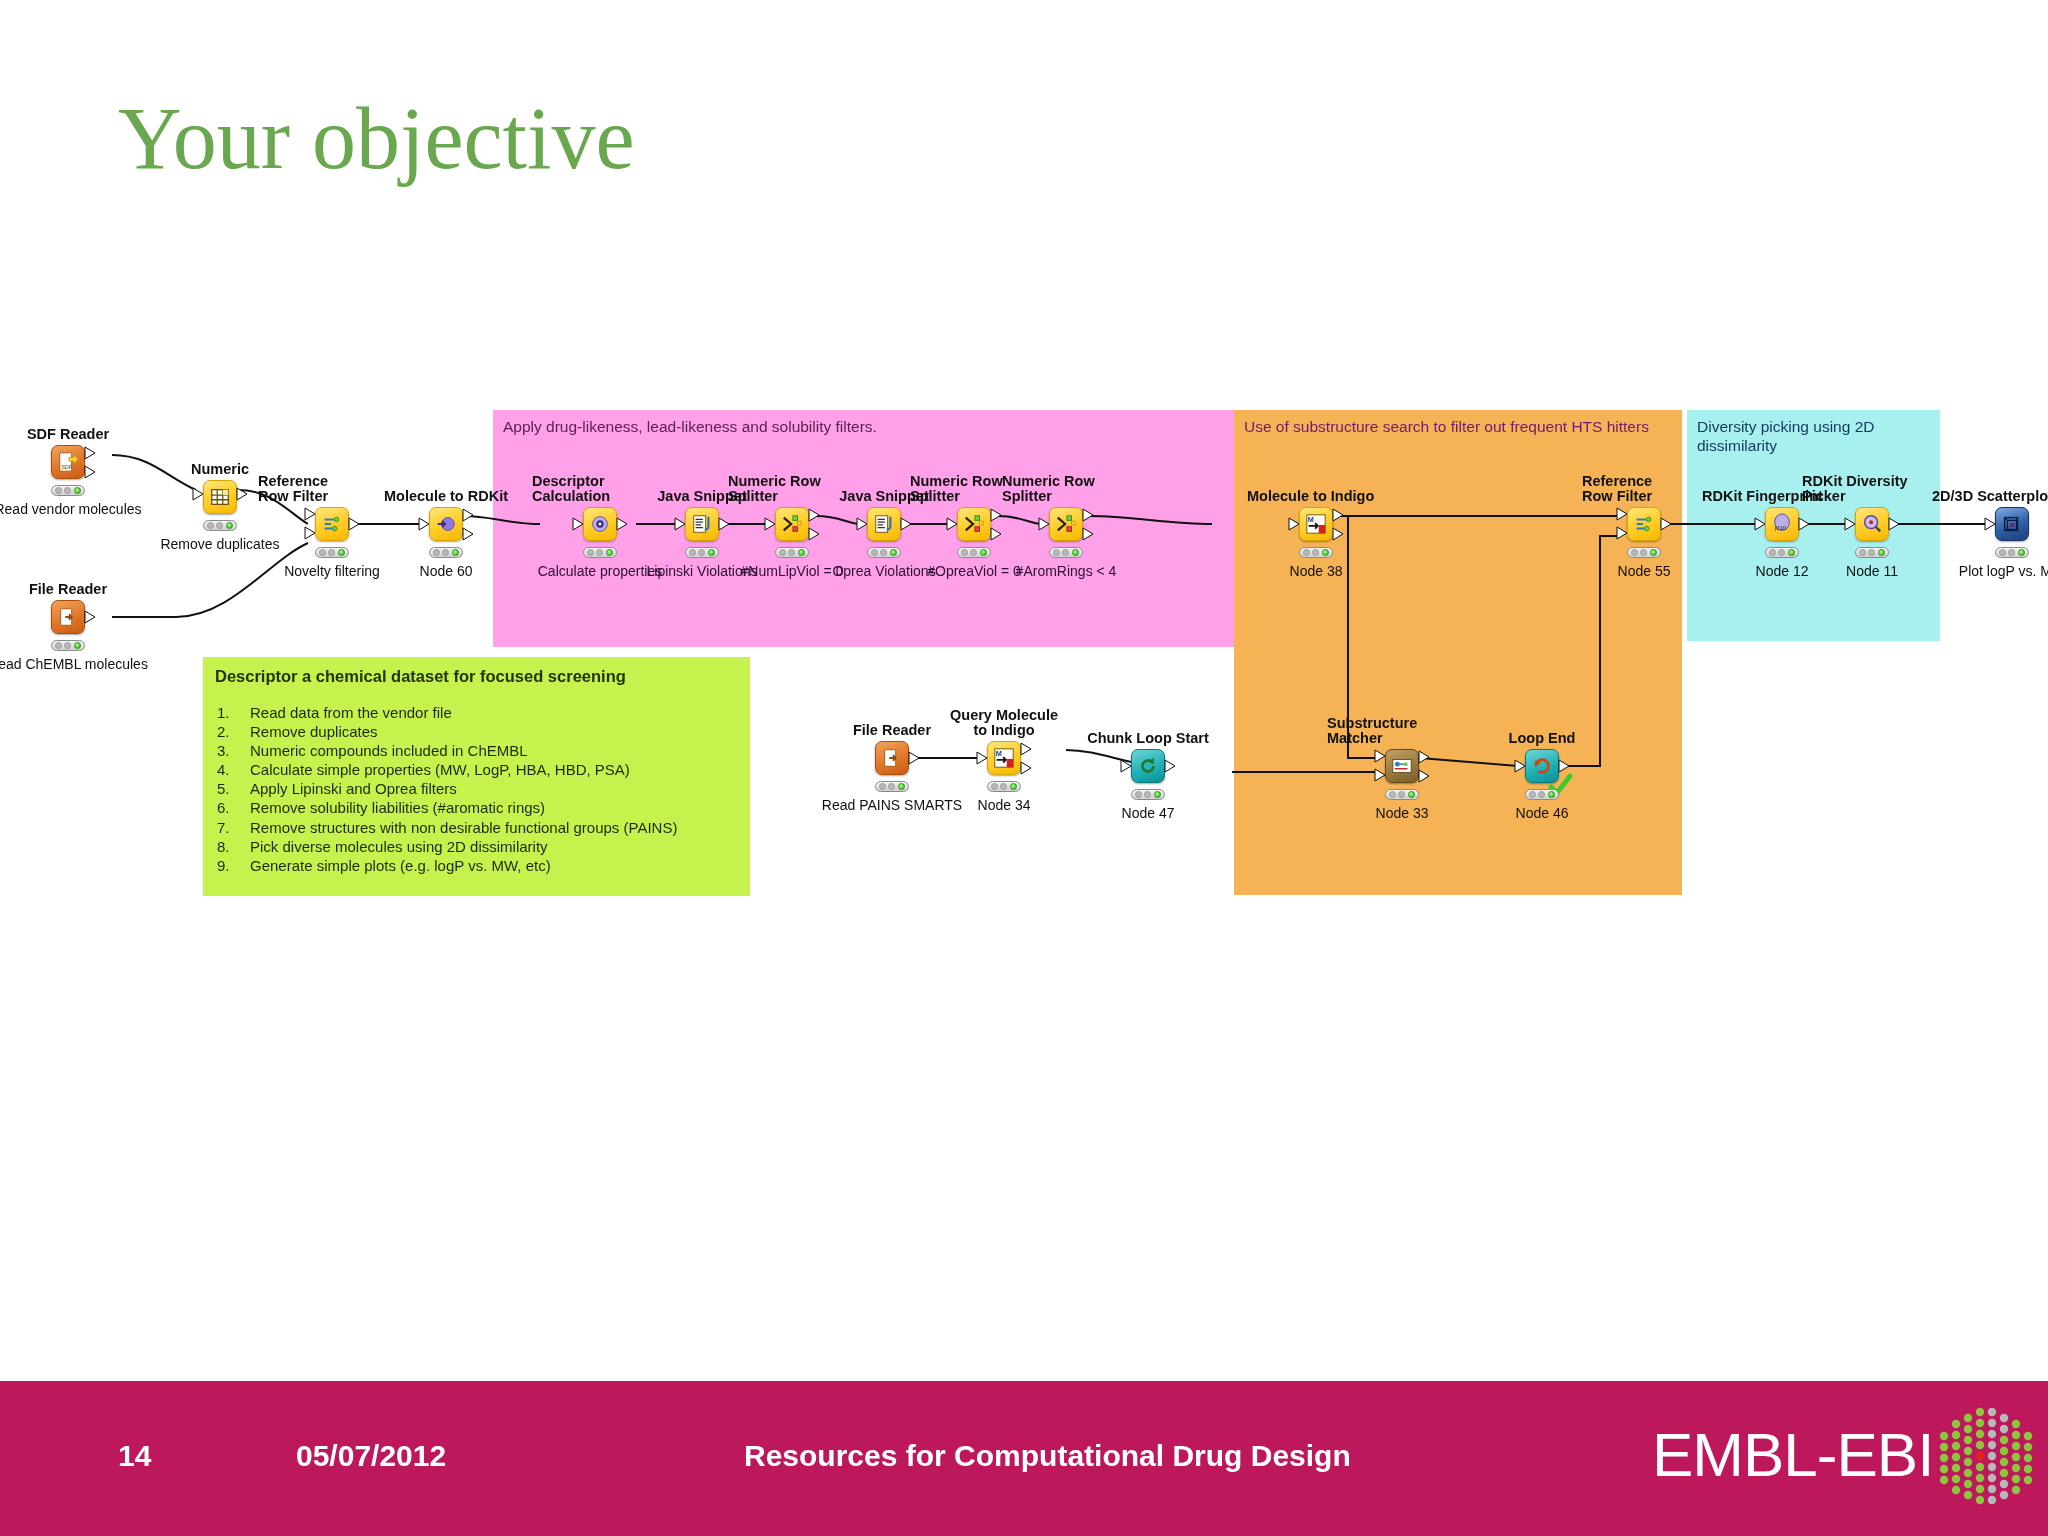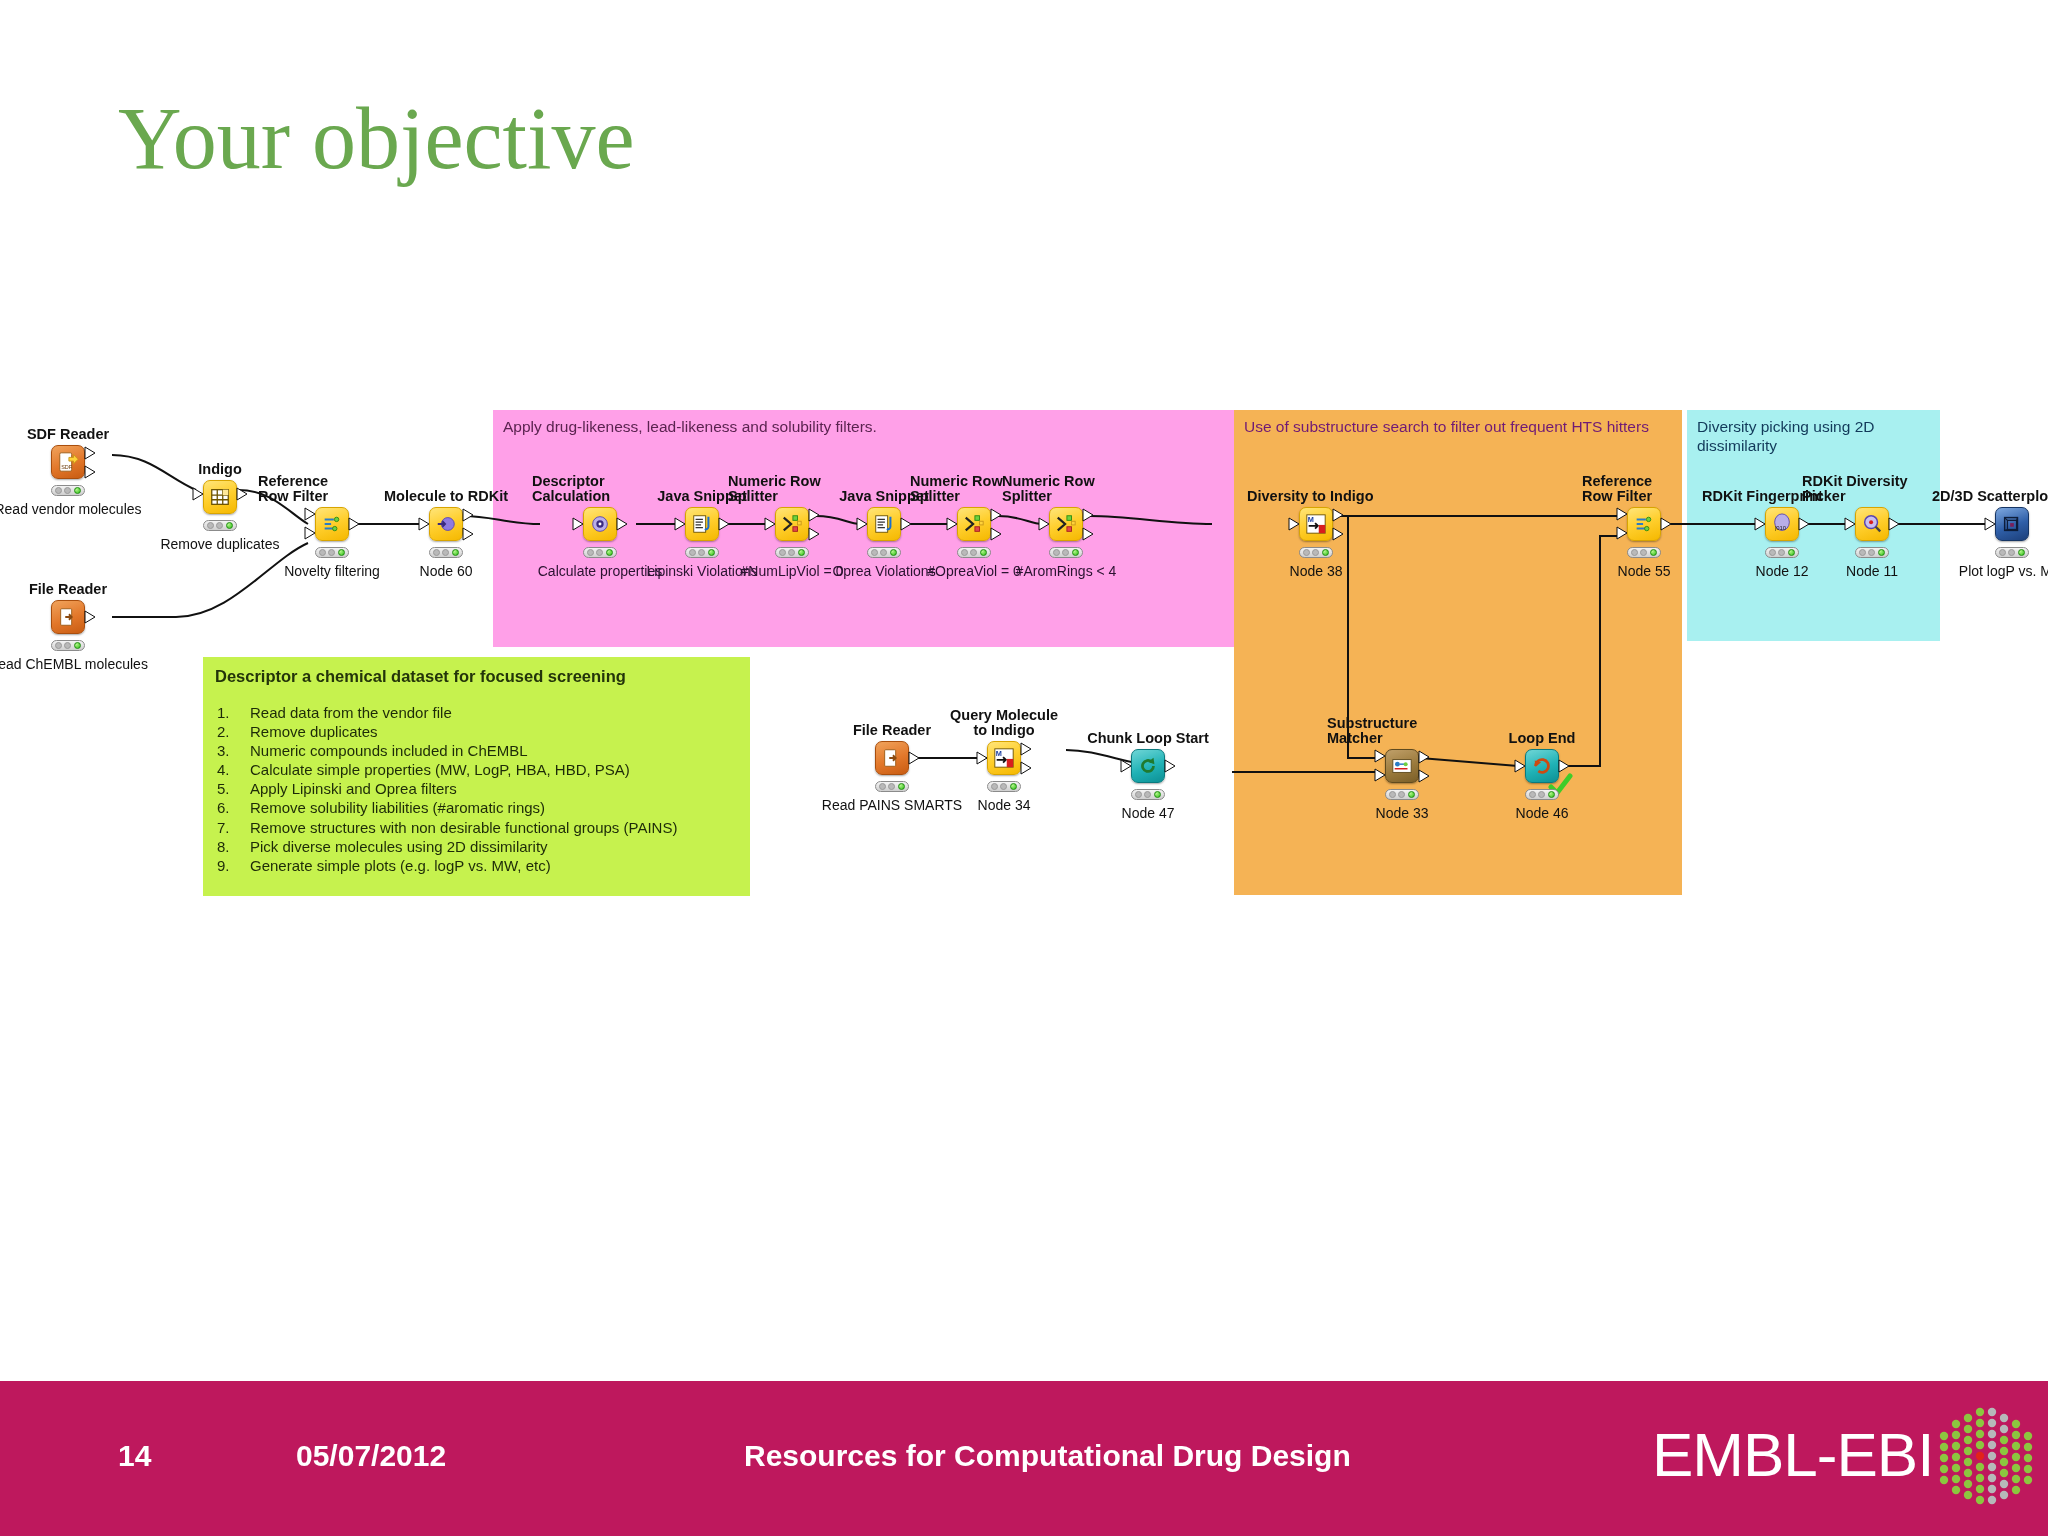--- a/index.html
+++ b/index.html
@@ -236,7 +236,7 @@
   </div>
 
   <div class="node" style="left:160px; top:480px;">
-    <div class="node-title">Indigo</div>
+    <div class="node-title">Numeric</div>
     <div class="node-box nb-yellow">
       <svg class="node-icon" viewBox="0 0 24 24">
           <rect x="3" y="4" width="18" height="16" fill="#fff" stroke="#6b5200" stroke-width="1.4"></rect>

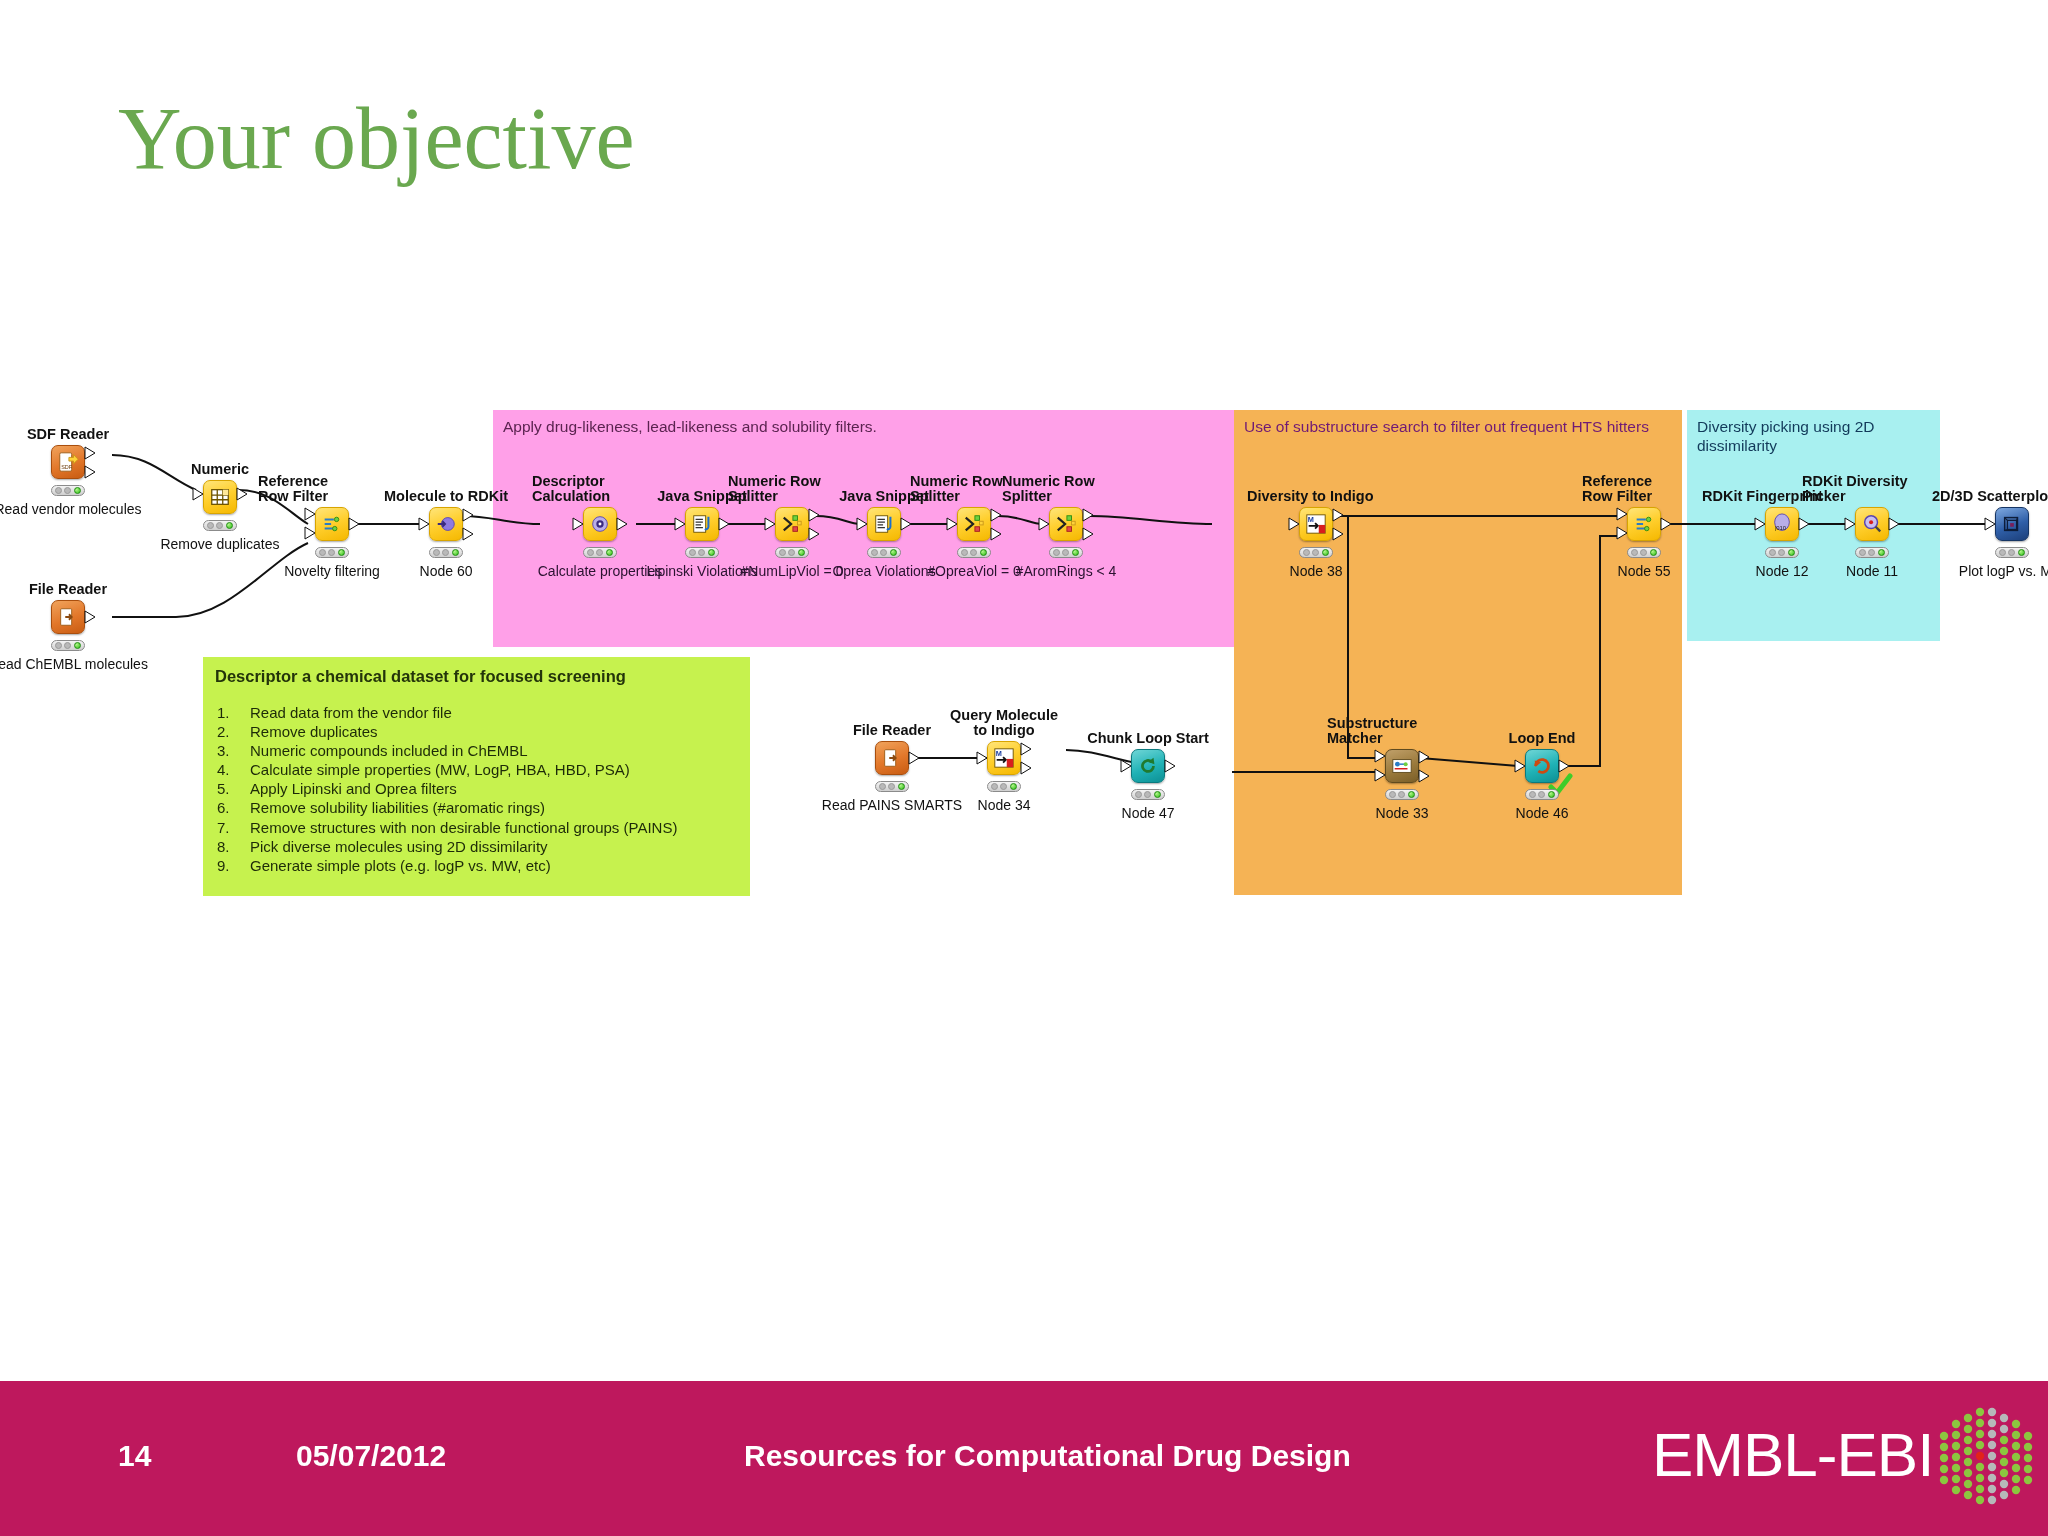--- a/index.html
+++ b/index.html
@@ -484,7 +484,7 @@
   </div>
 
   <div class="node" style="left:1256px; top:507px;">
-    <div class="node-title left" style="bottom:112%; left:-9px;">Diversity to Indigo</div>
+    <div class="node-title left" style="bottom:112%; left:-9px;">Molecule to Indigo</div>
     <div class="node-box nb-yellow">
       <svg class="node-icon" viewBox="0 0 24 24">
           <rect x="2" y="2" width="20" height="20" fill="#fff" stroke="#6b5200"></rect>

